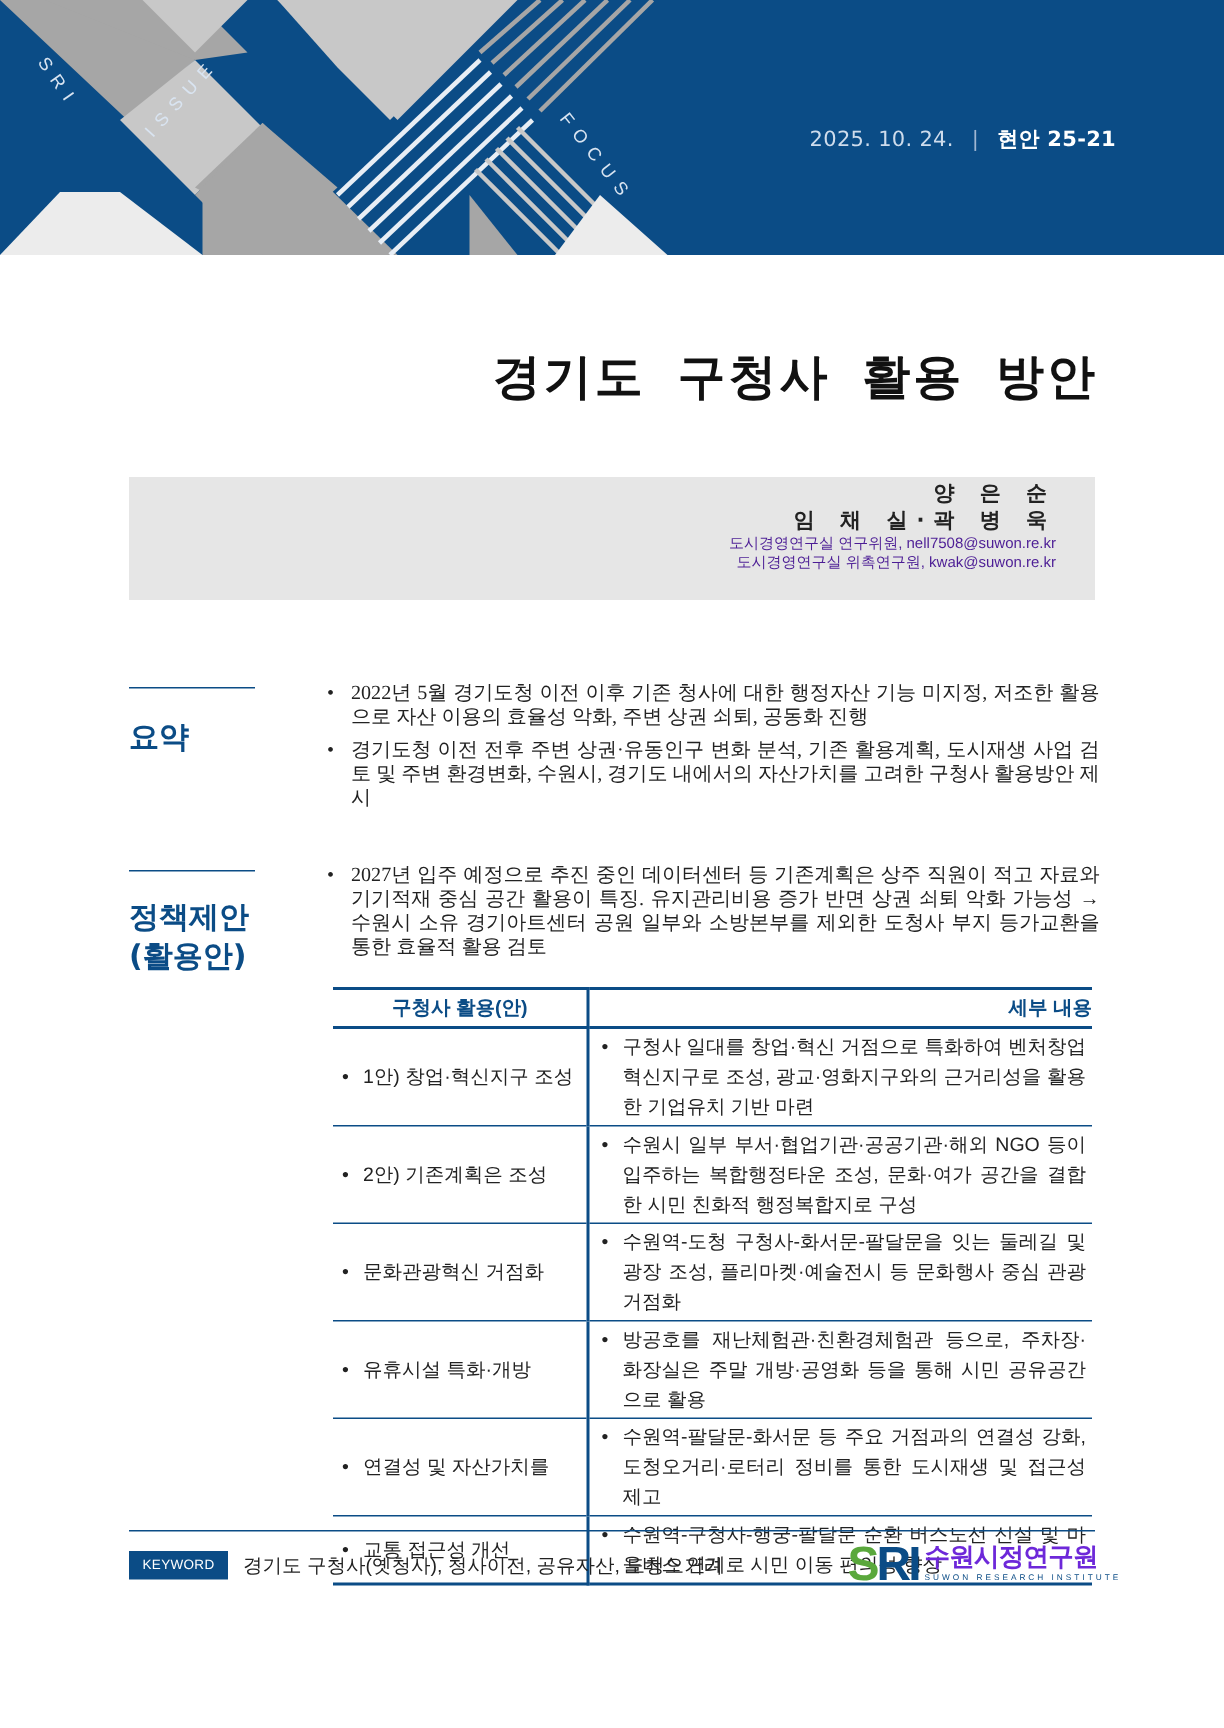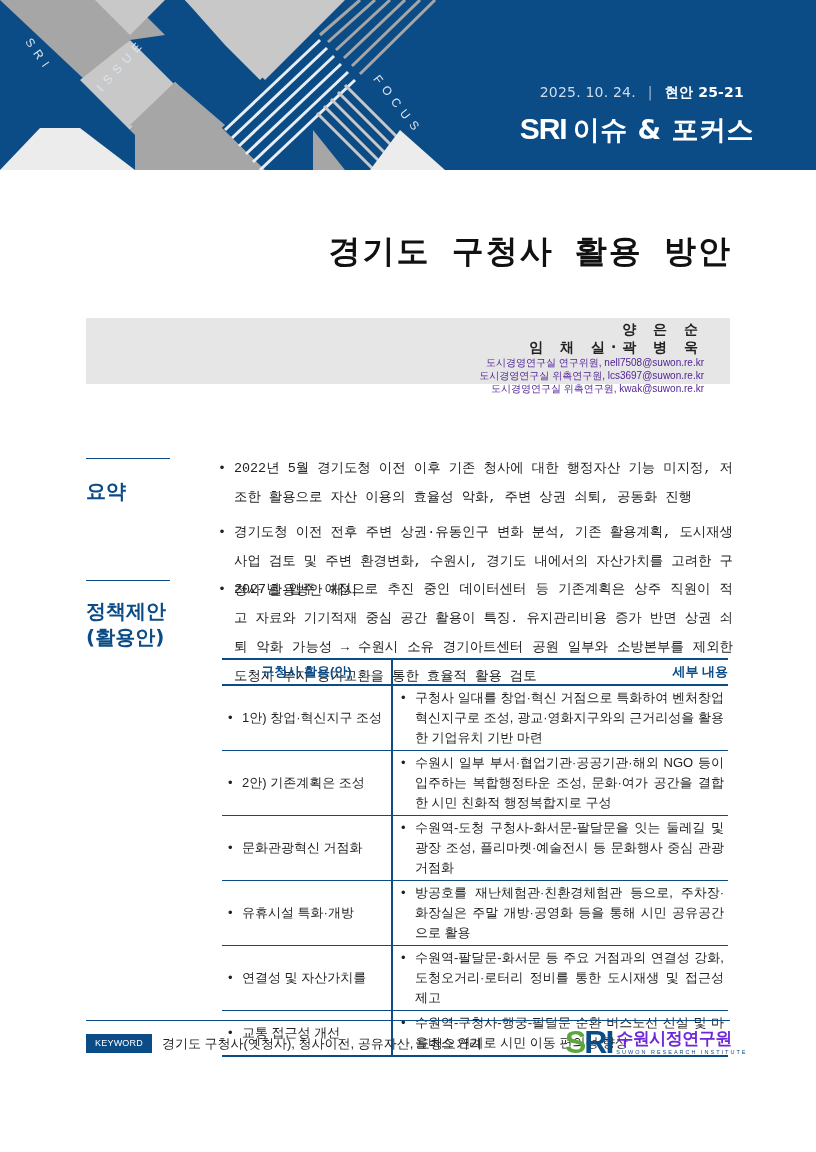--- a/index.html
+++ b/index.html
@@ -103,9 +103,6 @@
   <div class="banner-meta">
     <span>2025. 10. 24.</span><span class="sep">|</span><span class="issue-no">현안 25-21</span>
   </div>
-  <div class="banner-title">
-    <span class="sri">SRI</span><span>이슈 &amp; 포커스</span>
-  </div>
 </div>
 
 <h1 class="doc-title">경기도 구청사 활용 방안</h1>

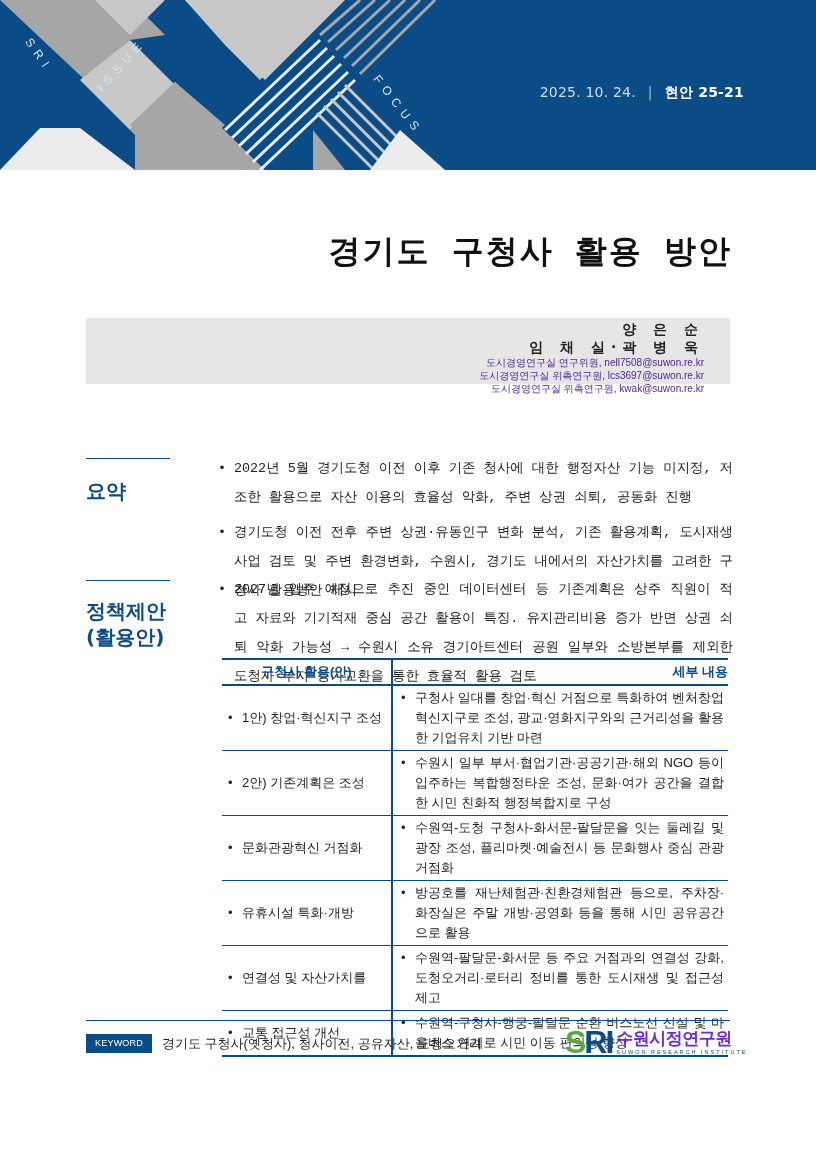--- a/index.html
+++ b/index.html
@@ -16,7 +16,7 @@
 
   .doc-title { position:absolute; right:84px; top:230px; font-size:32px; font-weight:bold; color:#111; letter-spacing:2px; word-spacing:8px; }
 
-  .author-box { position:absolute; left:86px; top:318px; width:644px; height:66px; background:#e6e6e6; padding:2px 26px 16px 0; text-align:right; }
+  .author-box { position:absolute; left:86px; top:318px; width:644px; height:82px; background:#e6e6e6; padding:2px 26px 16px 0; text-align:right; }
   .author-names { font-size:14px; font-weight:bold; color:#222; letter-spacing:6px; line-height:18px; }
   .author-aff { font-size:10px; color:#4c1d95; line-height:13px; font-family:"Liberation Sans", sans-serif; }
 

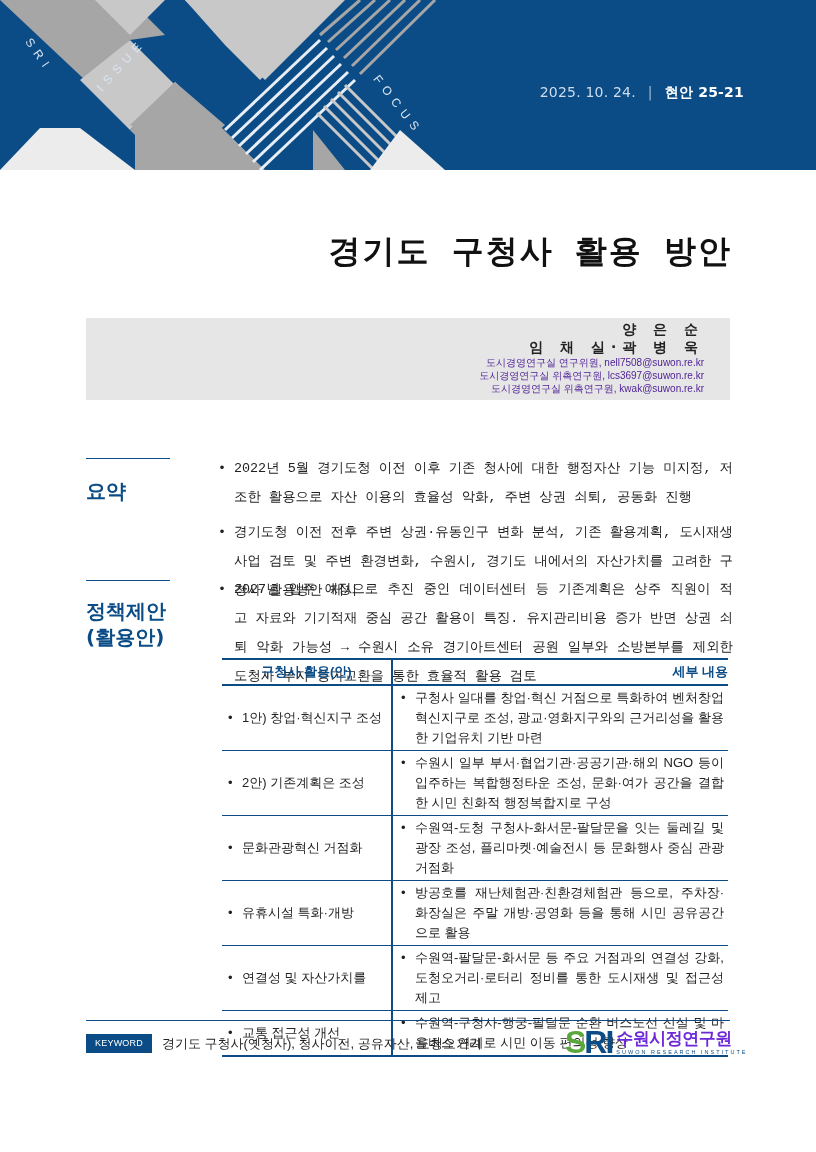--- a/index.html
+++ b/index.html
@@ -111,7 +111,6 @@
   <div class="author-names">양 은 순</div>
   <div class="author-names">임 채 실·곽 병 욱</div>
   <div class="author-aff">도시경영연구실 연구위원, nell7508@suwon.re.kr</div>
-  <div class="author-aff">도시경영연구실 위촉연구원, lcs3697@suwon.re.kr</div>
   <div class="author-aff">도시경영연구실 위촉연구원, kwak@suwon.re.kr</div>
 </div>
 

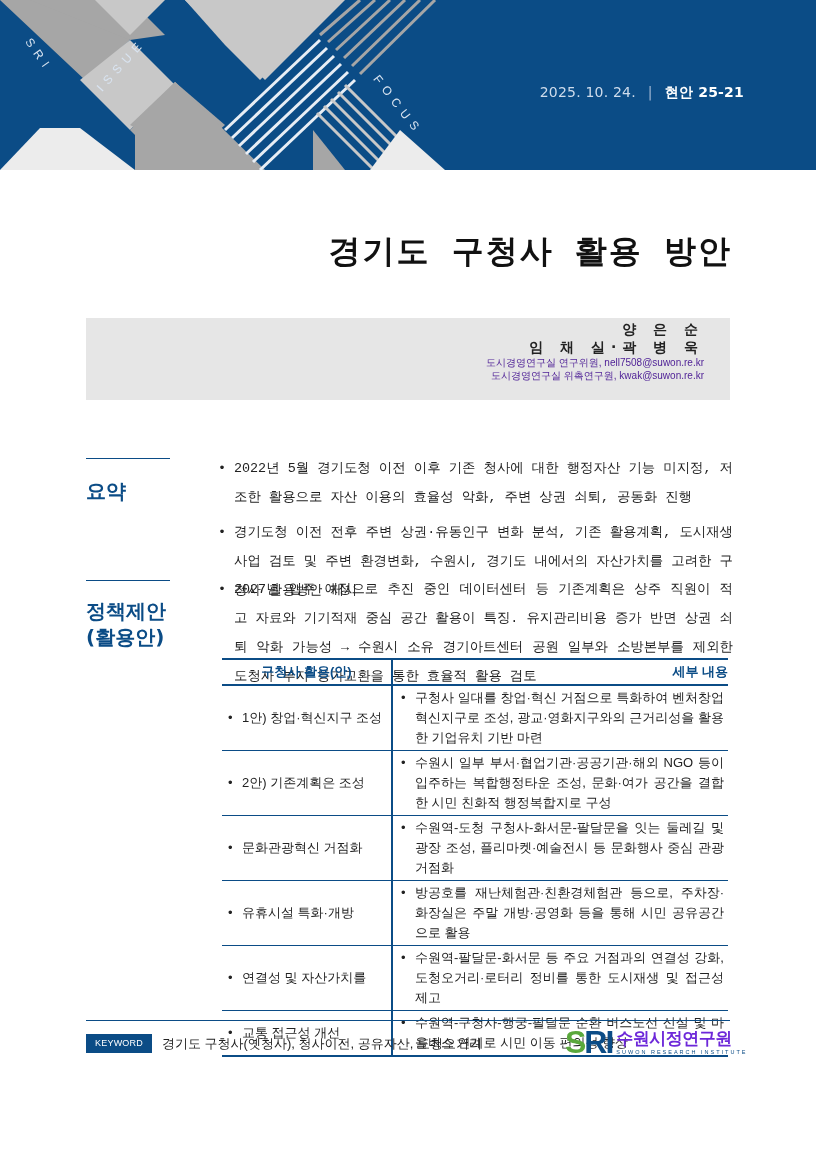--- a/index.html
+++ b/index.html
@@ -23,7 +23,7 @@
   .section-rule { position:absolute; left:86px; width:84px; height:1px; background:#0b4c86; }
   .section-label { position:absolute; left:86px; font-size:20px; font-weight:bold; color:#0b4c86; line-height:26px; }
 
-  .bullets { position:absolute; left:218px; width:515px; font-size:13.4px; color:#222; line-height:29px; font-family:Liberation Mono, monospace; }
+  .bullets { position:absolute; left:218px; width:515px; font-size:13.4px; color:#222; line-height:16px; font-family:Liberation Serif, serif; }
   .bullets li { list-style:none; position:relative; padding-left:16px; margin-bottom:6px; text-align:justify; }
   .bullets li::before { content:"•"; position:absolute; left:0; top:0; }
 

